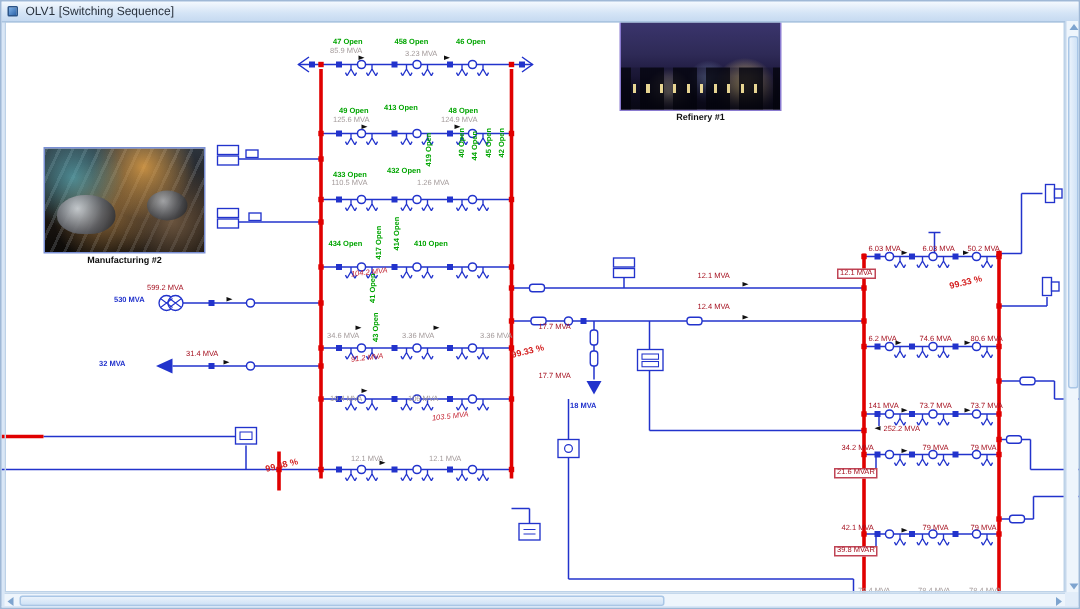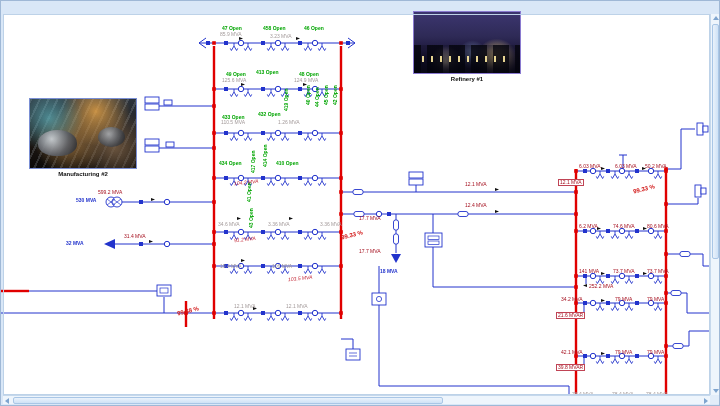--- a/index.html
+++ b/index.html
@@ -529,6 +529,10 @@
 
   <div class="canvas-frame"></div>
 
+  <div class="titlebar">
+    <div class="title-icon"></div>
+    <div class="title-text">OLV1 [Switching Sequence]</div>
+  </div>
 
   <div class="hscroll">
     <div class="sb-arrow sb-left"></div>

